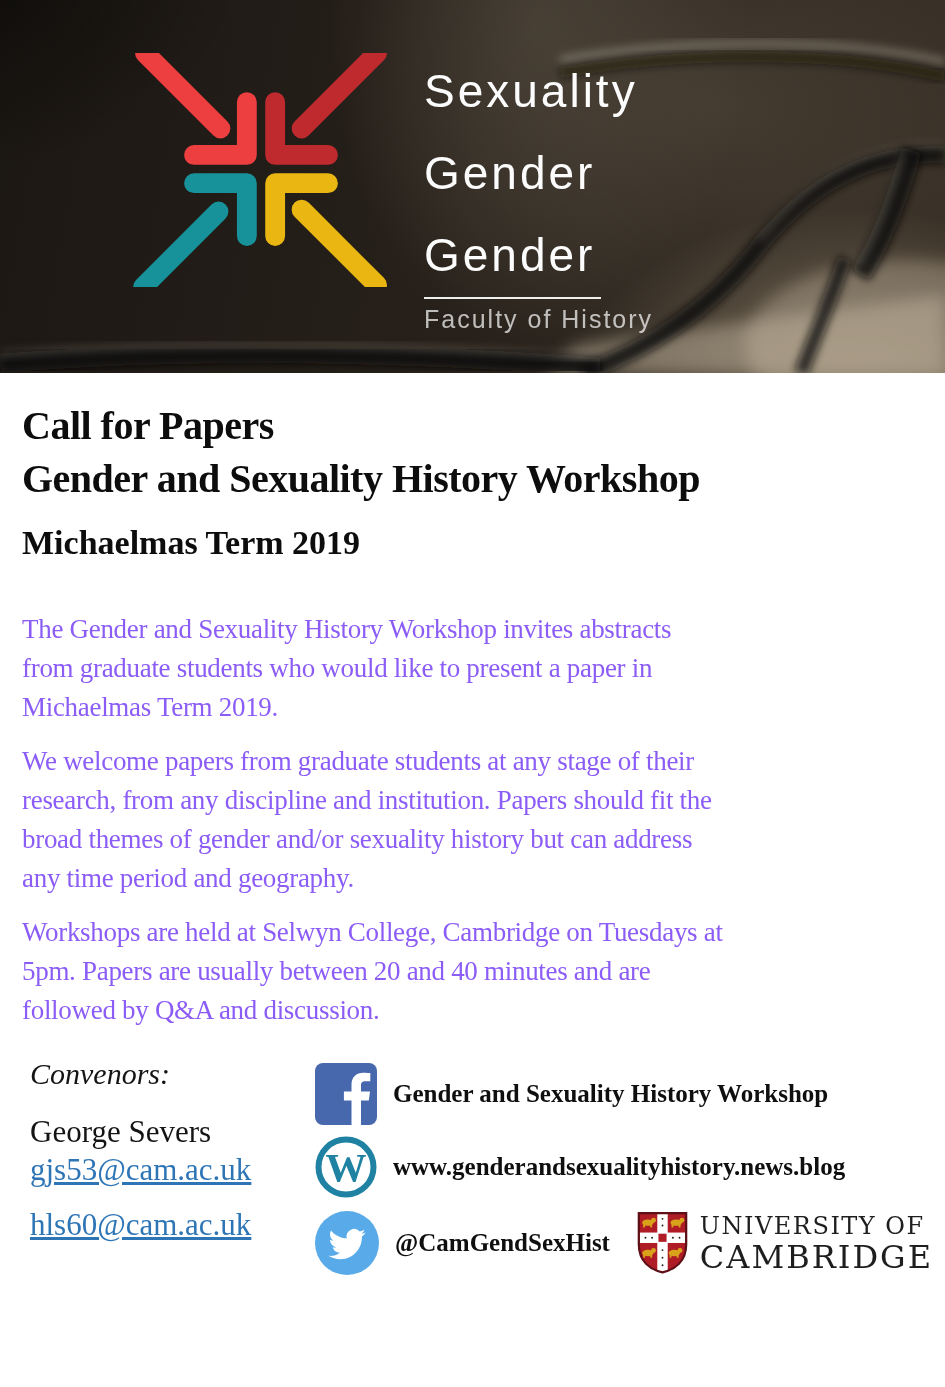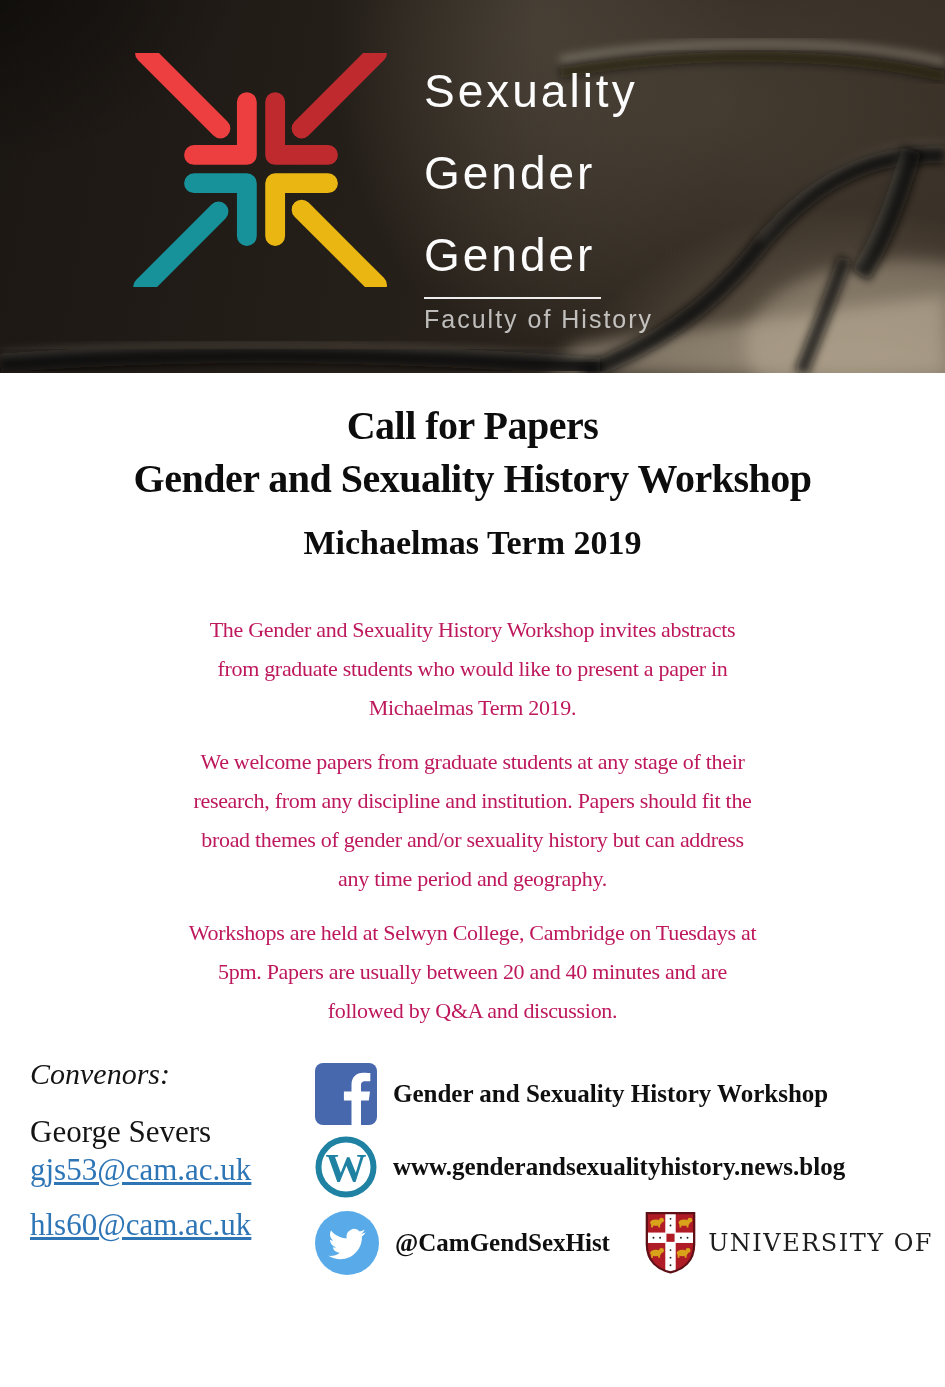--- a/index.html
+++ b/index.html
@@ -41,7 +41,7 @@
   }
 
   
-  .main { padding:0 22px; text-align:center; }
+  .main { padding:0 22px; text-align:left; }
   .t1 { margin-top:27px; font-size:40px; font-weight:bold; line-height:52px; letter-spacing:-0.5px; color:#0d0d0d; }
   .t2 { font-size:40px; font-weight:bold; line-height:53px; letter-spacing:-0.5px; color:#0d0d0d; }
   .t3 { font-size:34px; font-weight:bold; line-height:46px; color:#0d0d0d; margin-top:15px; }

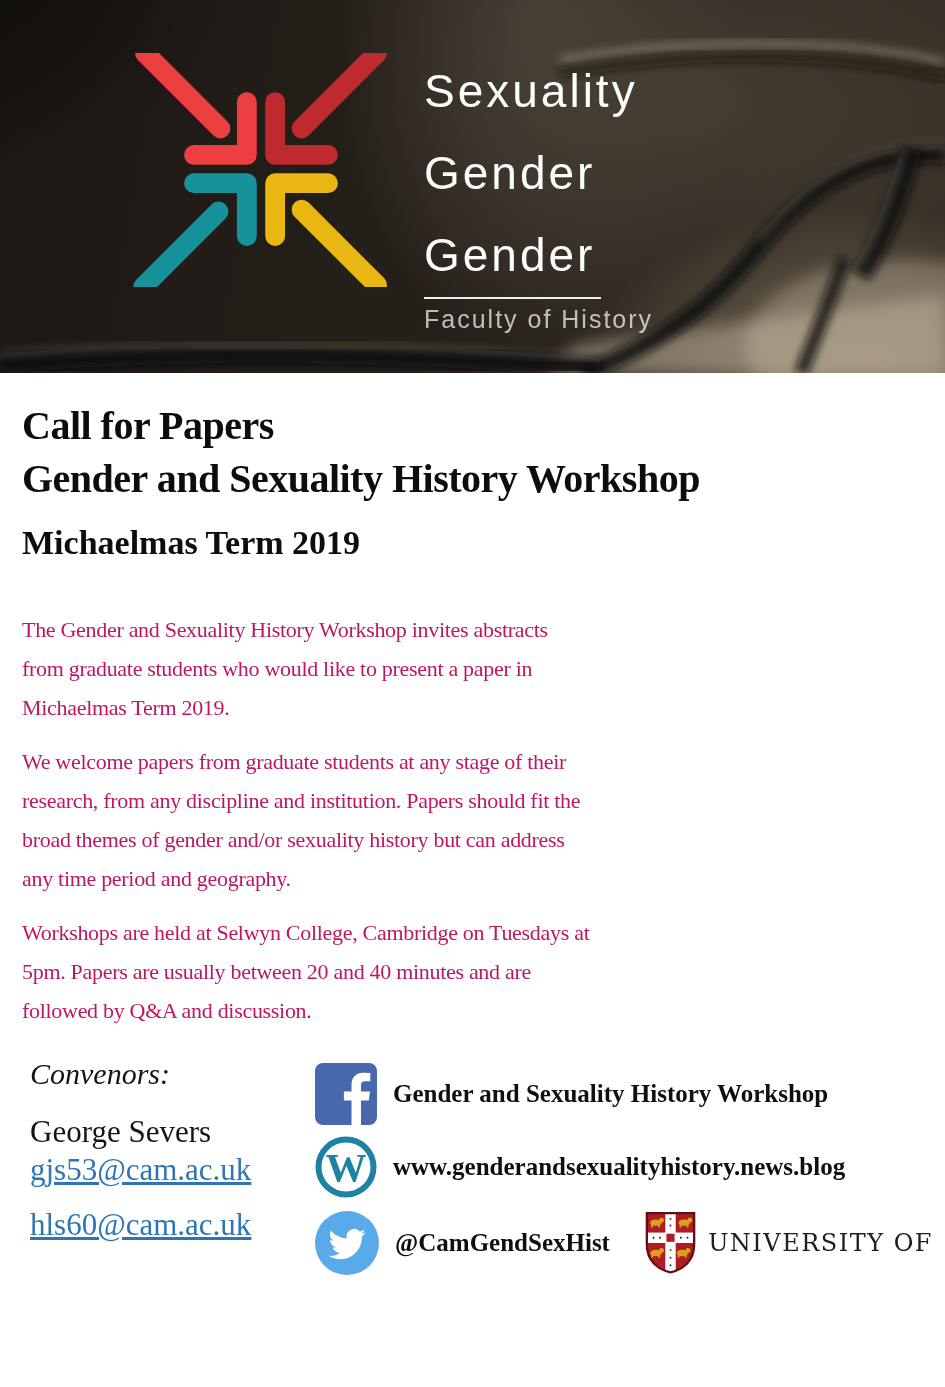--- a/index.html
+++ b/index.html
@@ -47,8 +47,8 @@
   .t3 { font-size:34px; font-weight:bold; line-height:46px; color:#0d0d0d; margin-top:15px; }
 
   .para {
-    white-space:pre-line; font-size:22px; line-height:39px; letter-spacing:-0.3px;
-    color:#be185d; margin:0 0 15px 0;
+    white-space:pre-line; font-size:27px; line-height:39px; letter-spacing:-0.3px;
+    color:#8b5cf6; margin:0 0 15px 0;
   }
   .para.first { margin-top:44px; }
   .para.bold { font-weight:bold; font-size:28px; letter-spacing:-0.3px; color:#0d0d0d; }

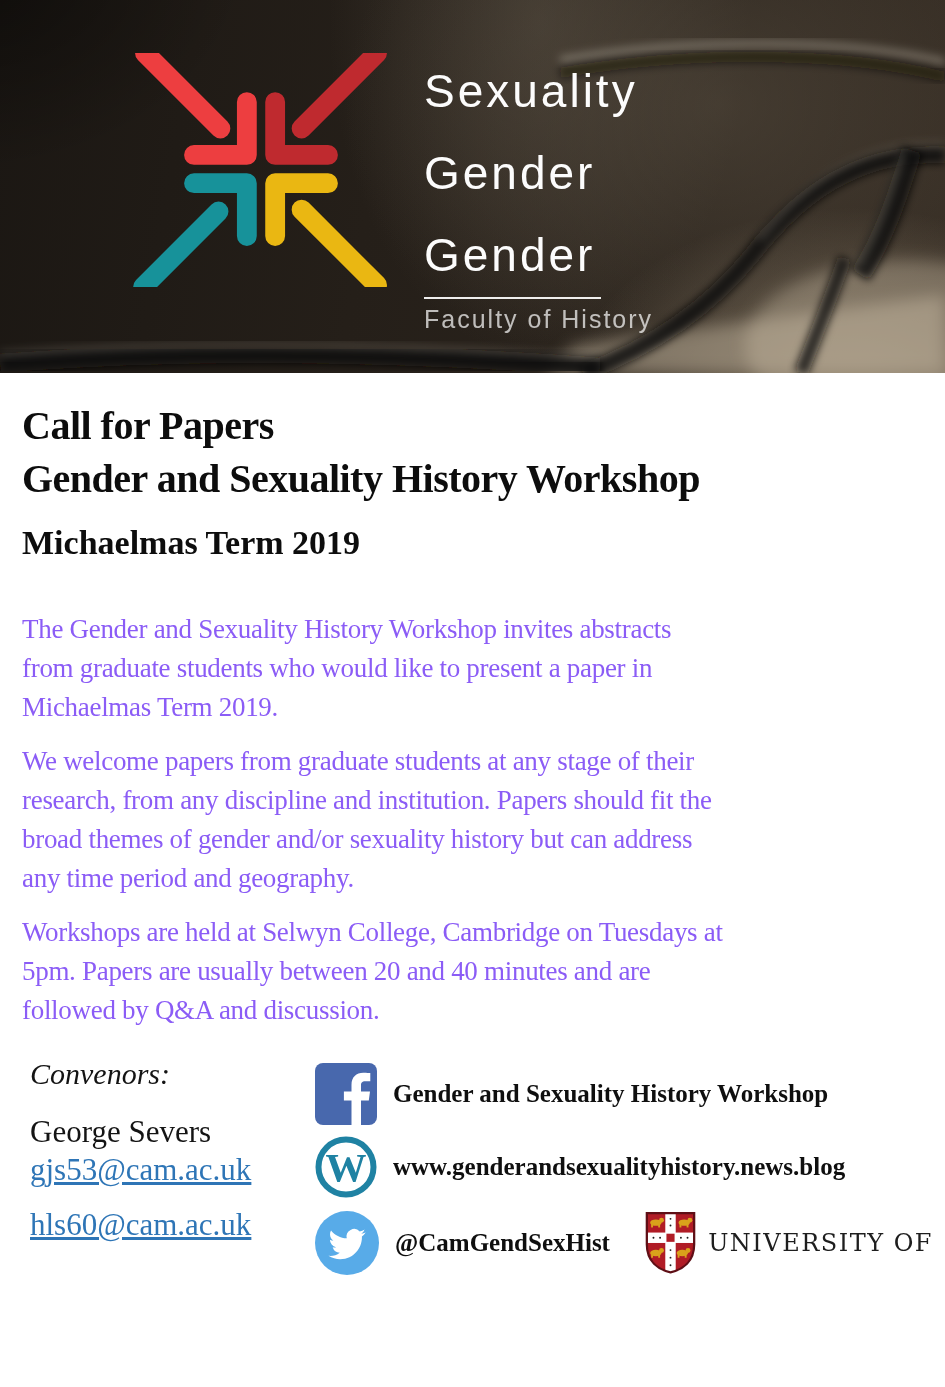--- a/index.html
+++ b/index.html
@@ -253,6 +253,7 @@
           </svg>
           <div class="cam-wordmark">
             <div class="cam-line1">UNIVERSITY OF</div>
+            <div class="cam-line2">CAMBRIDGE</div>
           </div>
         </div>
       </div>

